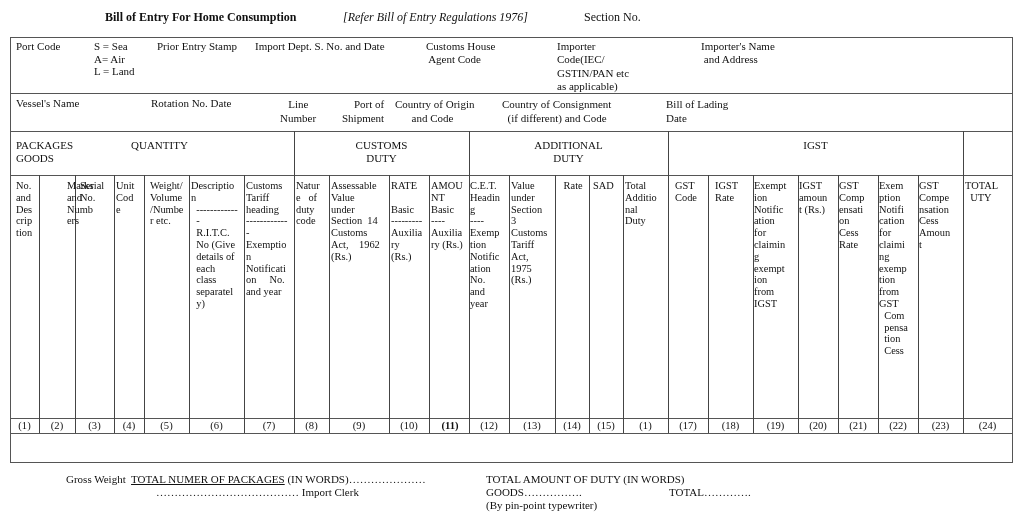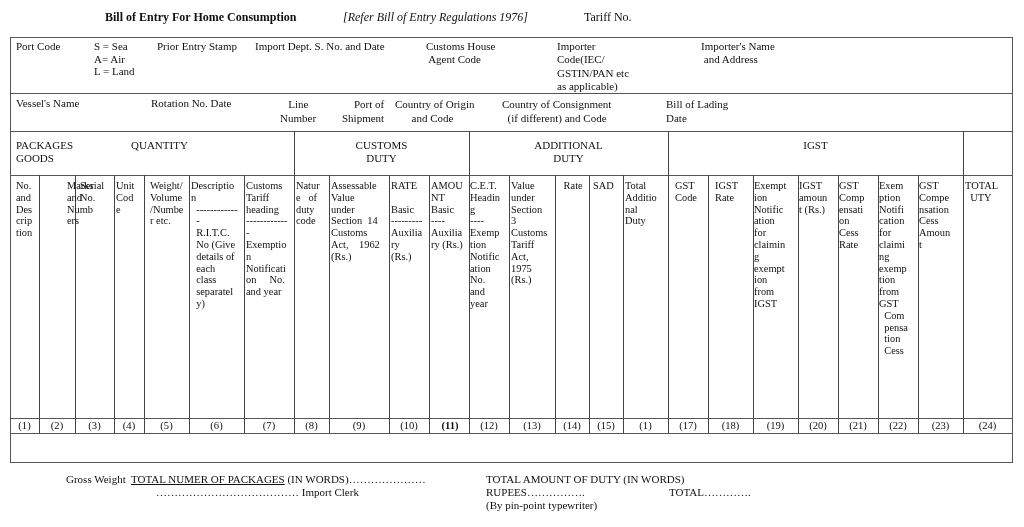--- a/index.html
+++ b/index.html
@@ -40,7 +40,7 @@
 
 <div class="abs title title-main">Bill of Entry For Home Consumption</div>
 <div class="abs title title-ref">[Refer Bill of Entry Regulations 1976]</div>
-<div class="abs title title-lic">Tariff No.</div>
+<div class="abs title title-lic">Section No.</div>
 
 <div class="box" style="left:10px; top:37px; width:1003px; height:426px;"></div>
 

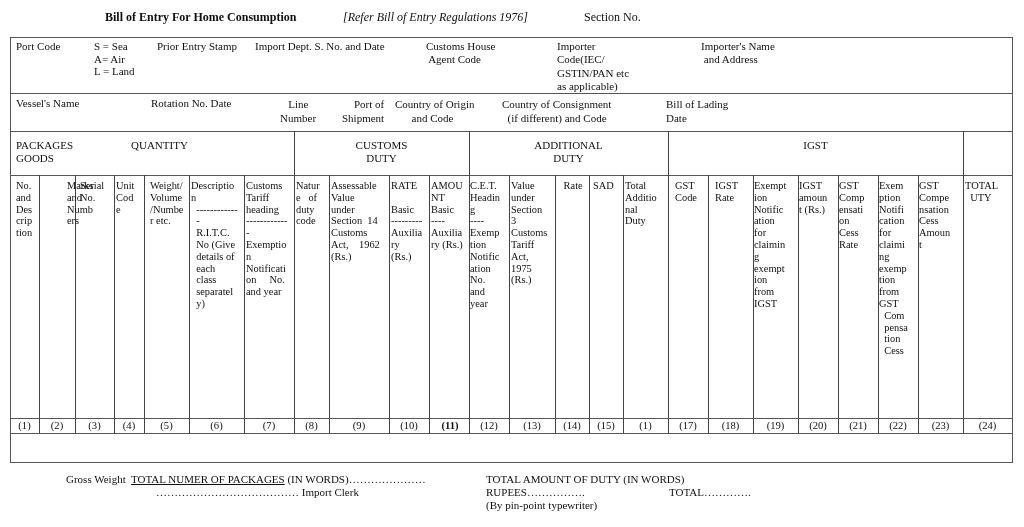--- a/index.html
+++ b/index.html
@@ -285,7 +285,7 @@
 <div class="abs footer" style="left:156px; top:486px;">………………………………… Import Clerk</div>
 
 <div class="abs footer" style="left:486px; top:473px;">TOTAL AMOUNT OF DUTY (IN WORDS)</div>
-<div class="abs footer" style="left:486px; top:486px;">RUPEES…………….</div>
+<div class="abs footer" style="left:486px; top:486px;">GOODS…………….</div>
 <div class="abs footer" style="left:669px; top:486px;">TOTAL………….</div>
 <div class="abs footer" style="left:486px; top:499px;">(By pin-point typewriter)</div>
 

